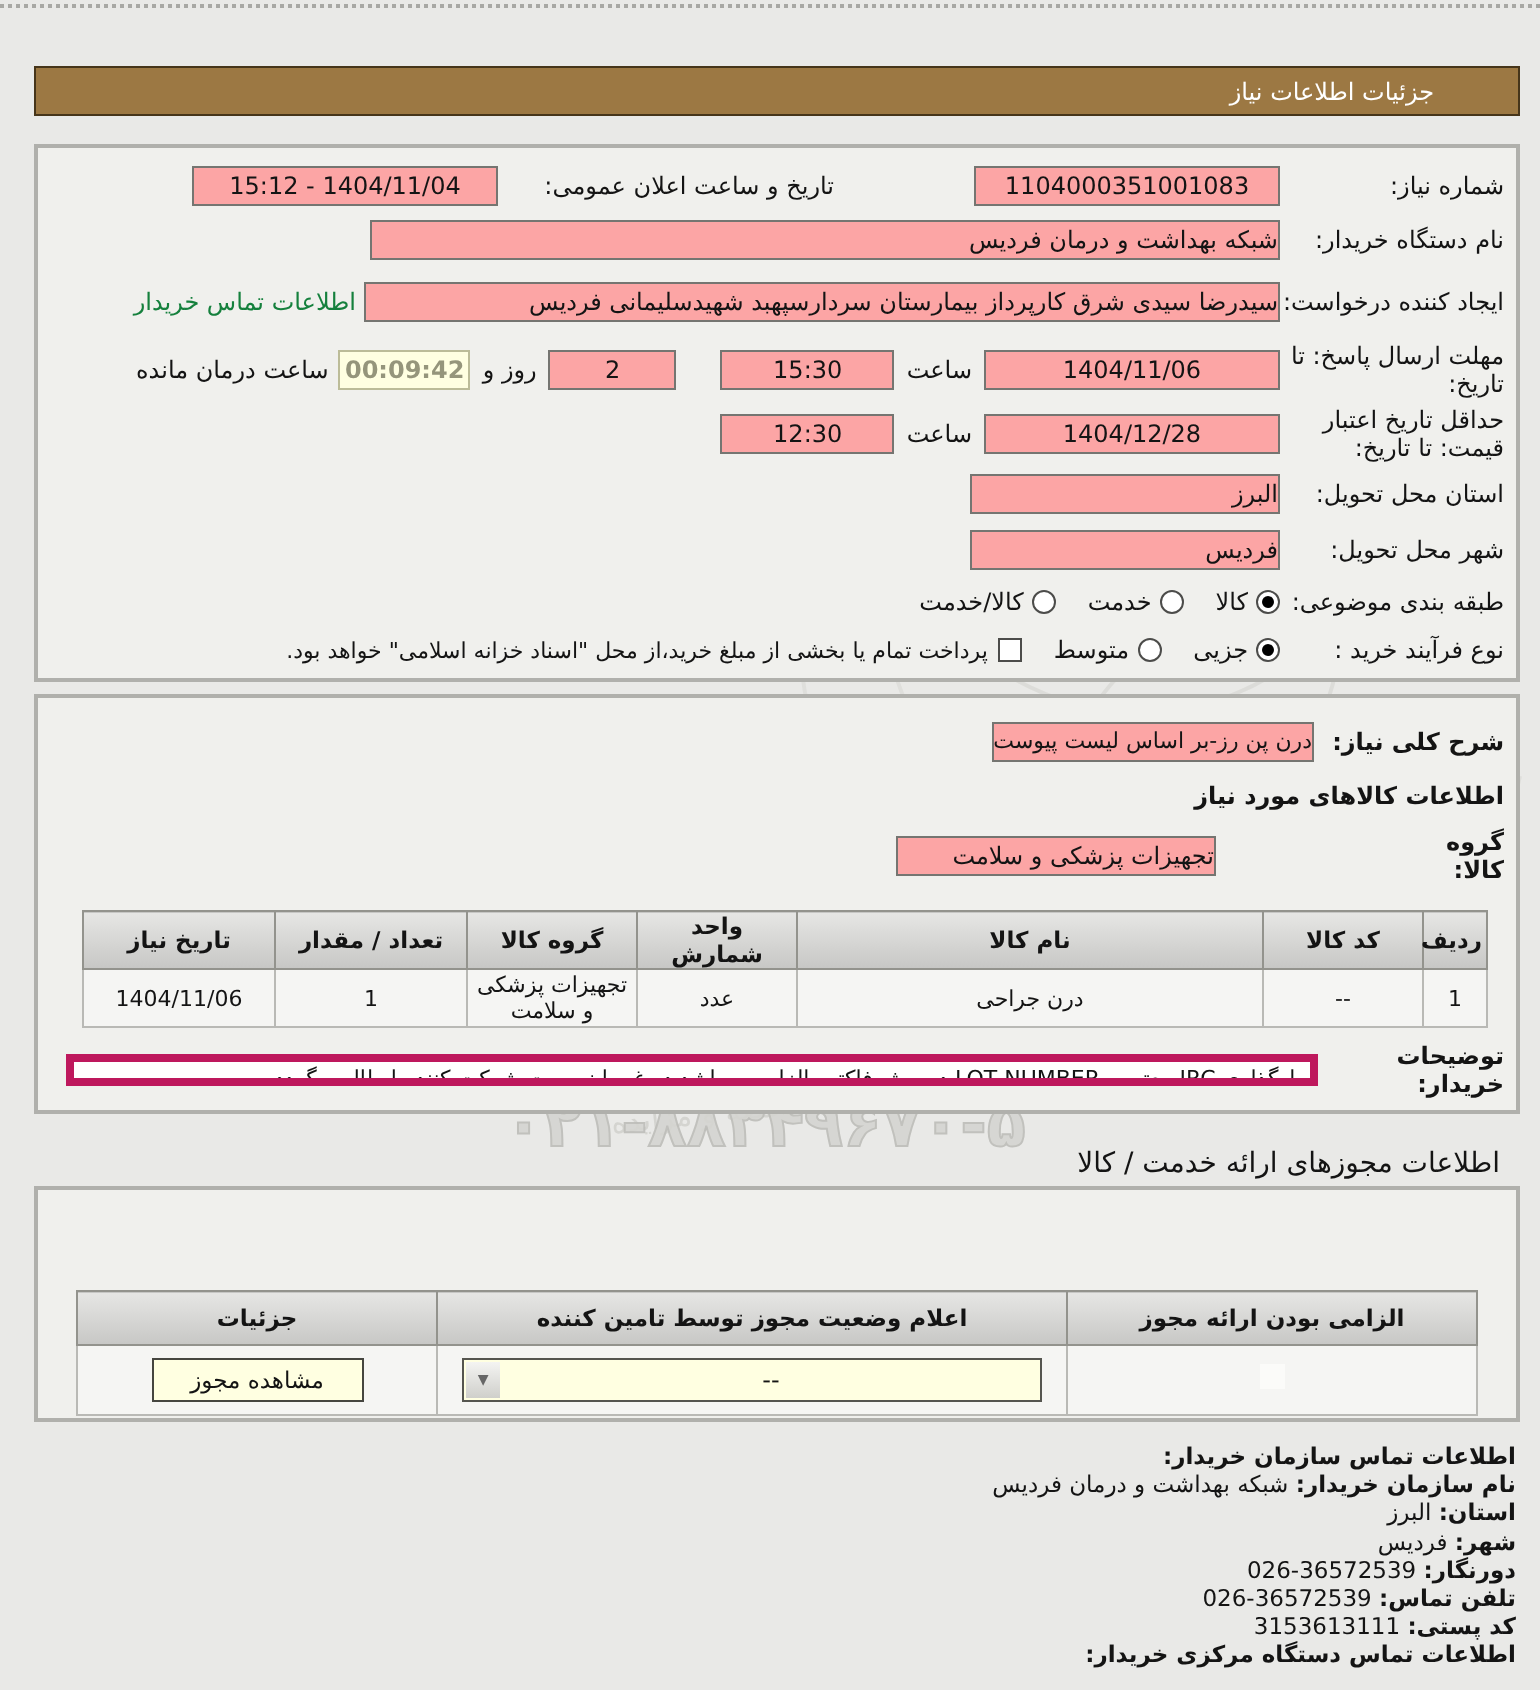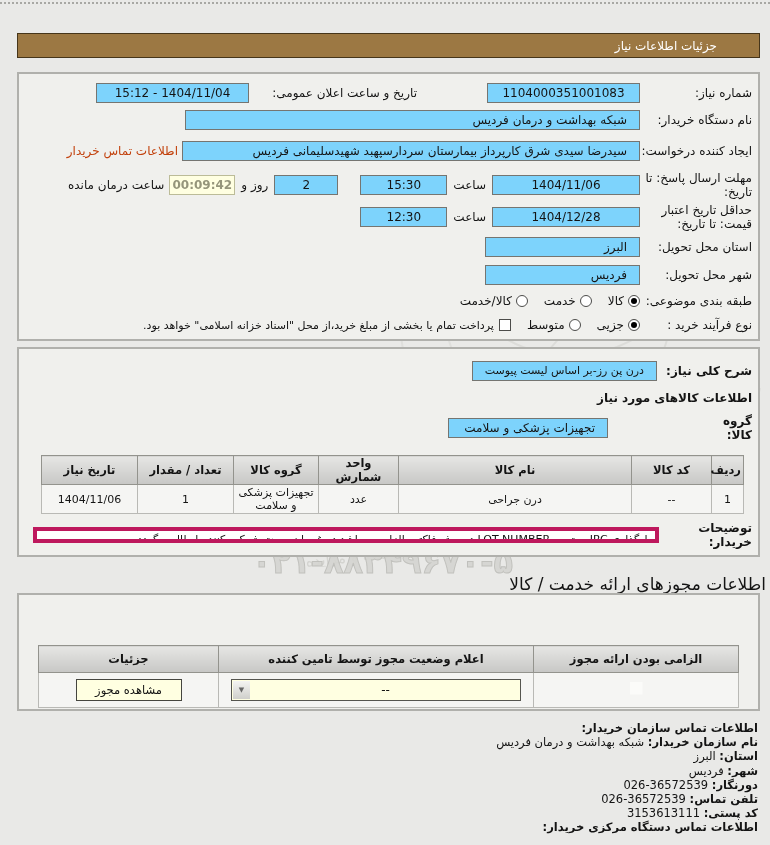--- a/index.html
+++ b/index.html
@@ -24,8 +24,8 @@
   .frow { display:flex; align-items:center; }
   .lbl  { line-height:14px; }
   .b    { font-weight:bold; }
-  .inp  { background:#7dd3fc; border:1px solid #757571; box-sizing:border-box;
-          height:20px; line-height:18px; padding:0 12px; overflow:hidden;
+  .inp  { background:#fca5a5; border:1px solid #757571; box-sizing:border-box;
+          height:20px; line-height:18px; padding:0 0; overflow:hidden;
           white-space:nowrap; }
   .center { text-align:center; }
   .fit  { width:auto; }

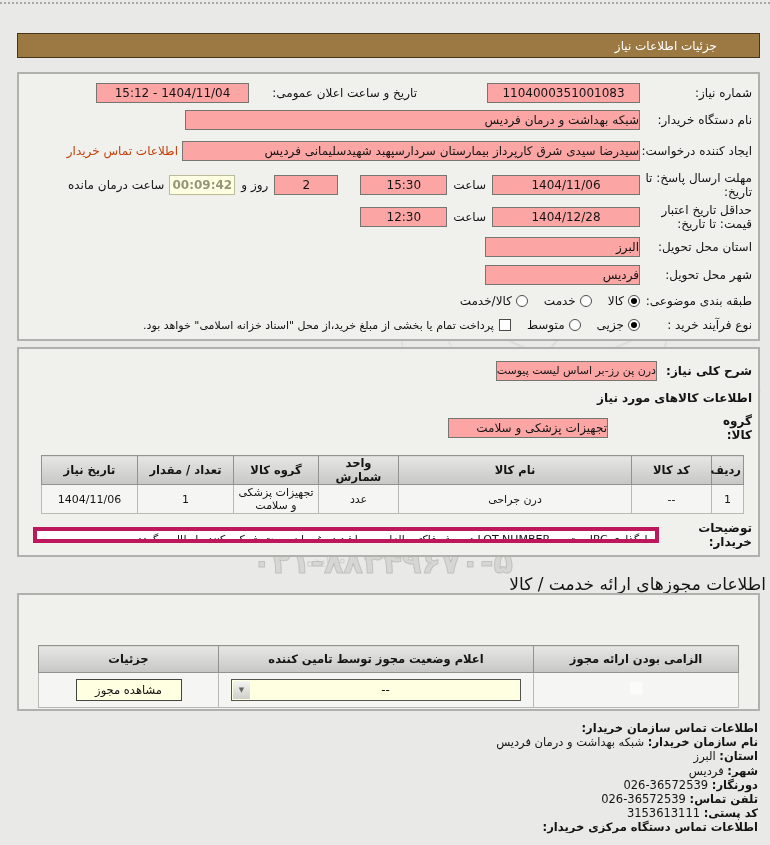--- a/index.html
+++ b/index.html
@@ -34,7 +34,7 @@
            box-sizing:border-box; height:20px; line-height:18px; width:66px;
            text-align:center;font-weight:bold; }
 
-  .link { color:#c2410c; margin-right:4px; white-space:nowrap; cursor:pointer; }
+  .link { color:#15803d; margin-right:4px; white-space:nowrap; cursor:pointer; }
 
   .radio { display:inline-block; width:12px; height:12px; border-radius:50%;
            border:1px solid #4c4c4a; background:#fff; position:relative;

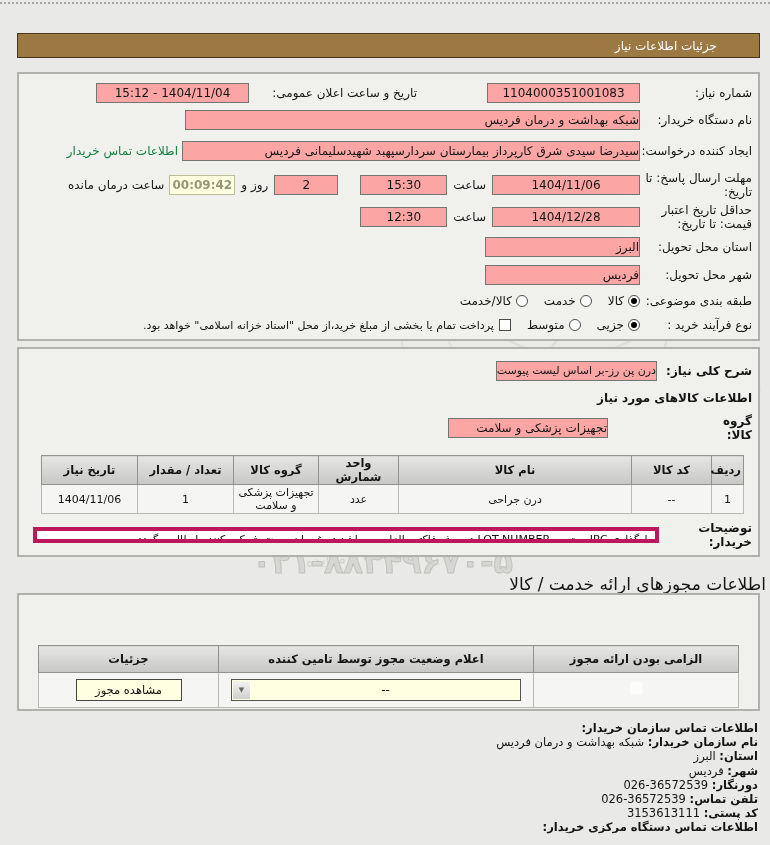--- a/index.html
+++ b/index.html
@@ -71,7 +71,7 @@
   .cbx path.x { display:none; }
   .cbx.checked path.x { display:inline; }
 
-  .sec3-title { position:absolute; top:574px; right:4px; font-size:17px; }
+  .sec3-title { position:absolute; top:574px; right:20px; font-size:14px; }
 
   .contact { position:absolute; top:721px; right:12px; width:742px; }
   .cline { line-height:14.2px; font-size:11.5px; white-space:nowrap; }

